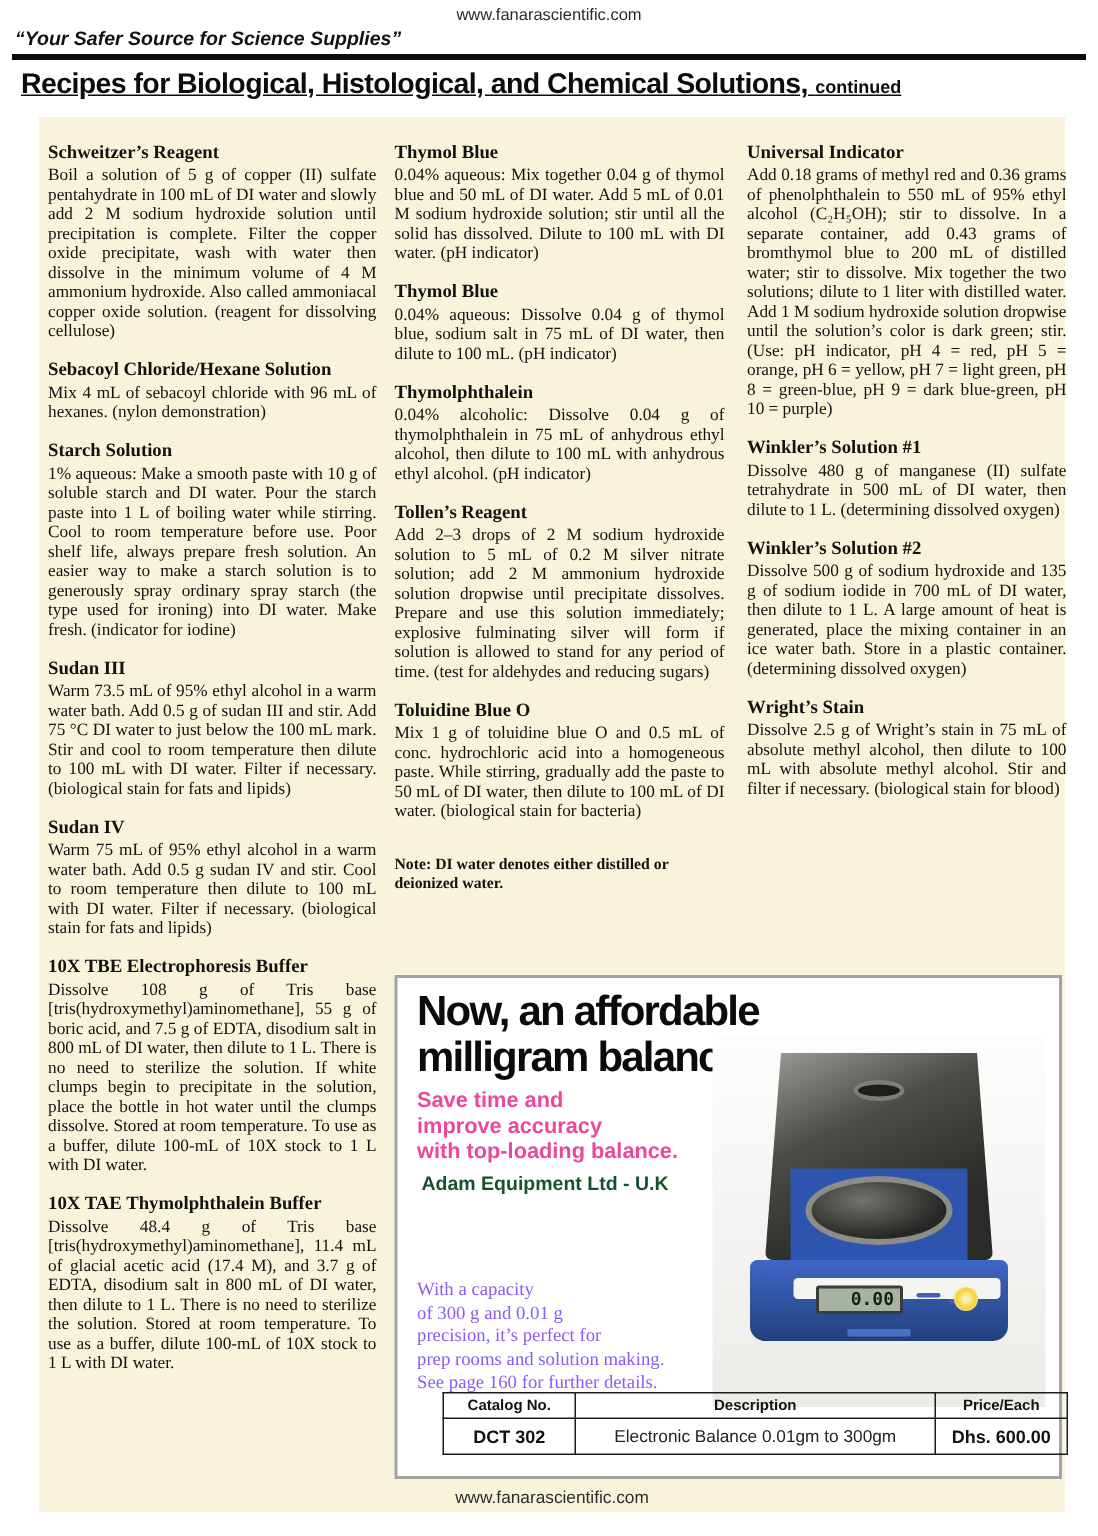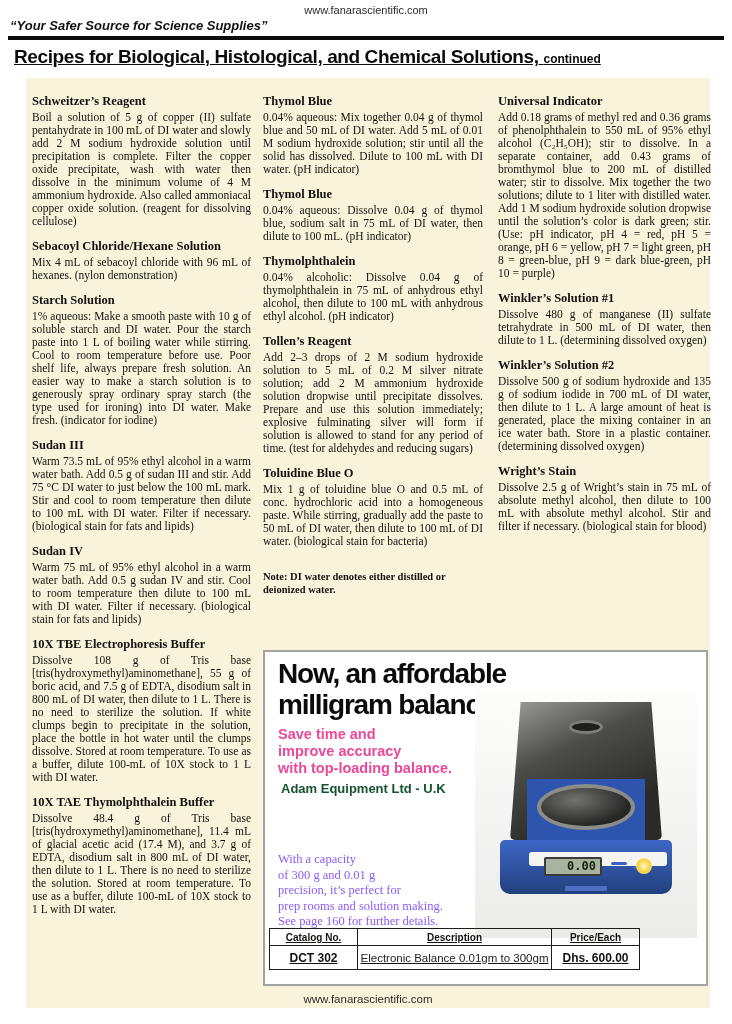--- a/index.html
+++ b/index.html
@@ -118,10 +118,9 @@
     width:42px; height:5px; background:#5577cc; border-radius:1px; opacity:.85; }
   
   .ad-table {
-    position:absolute; left:4px; right:14px; bottom:14px;
-    border-collapse:collapse; width:371px;
+    position:absolute; left:30px; right:14px; bottom:14px;
+    border-collapse:collapse; width:417px;
     font-family:"Liberation Sans", sans-serif;
-    text-decoration:underline;
   }
   .ad-table th, .ad-table td { border:1.5px solid #1c1c1c; text-align:center; }
   .ad-table th { font:700 10px/15px "Liberation Sans", sans-serif; height:17px; }

